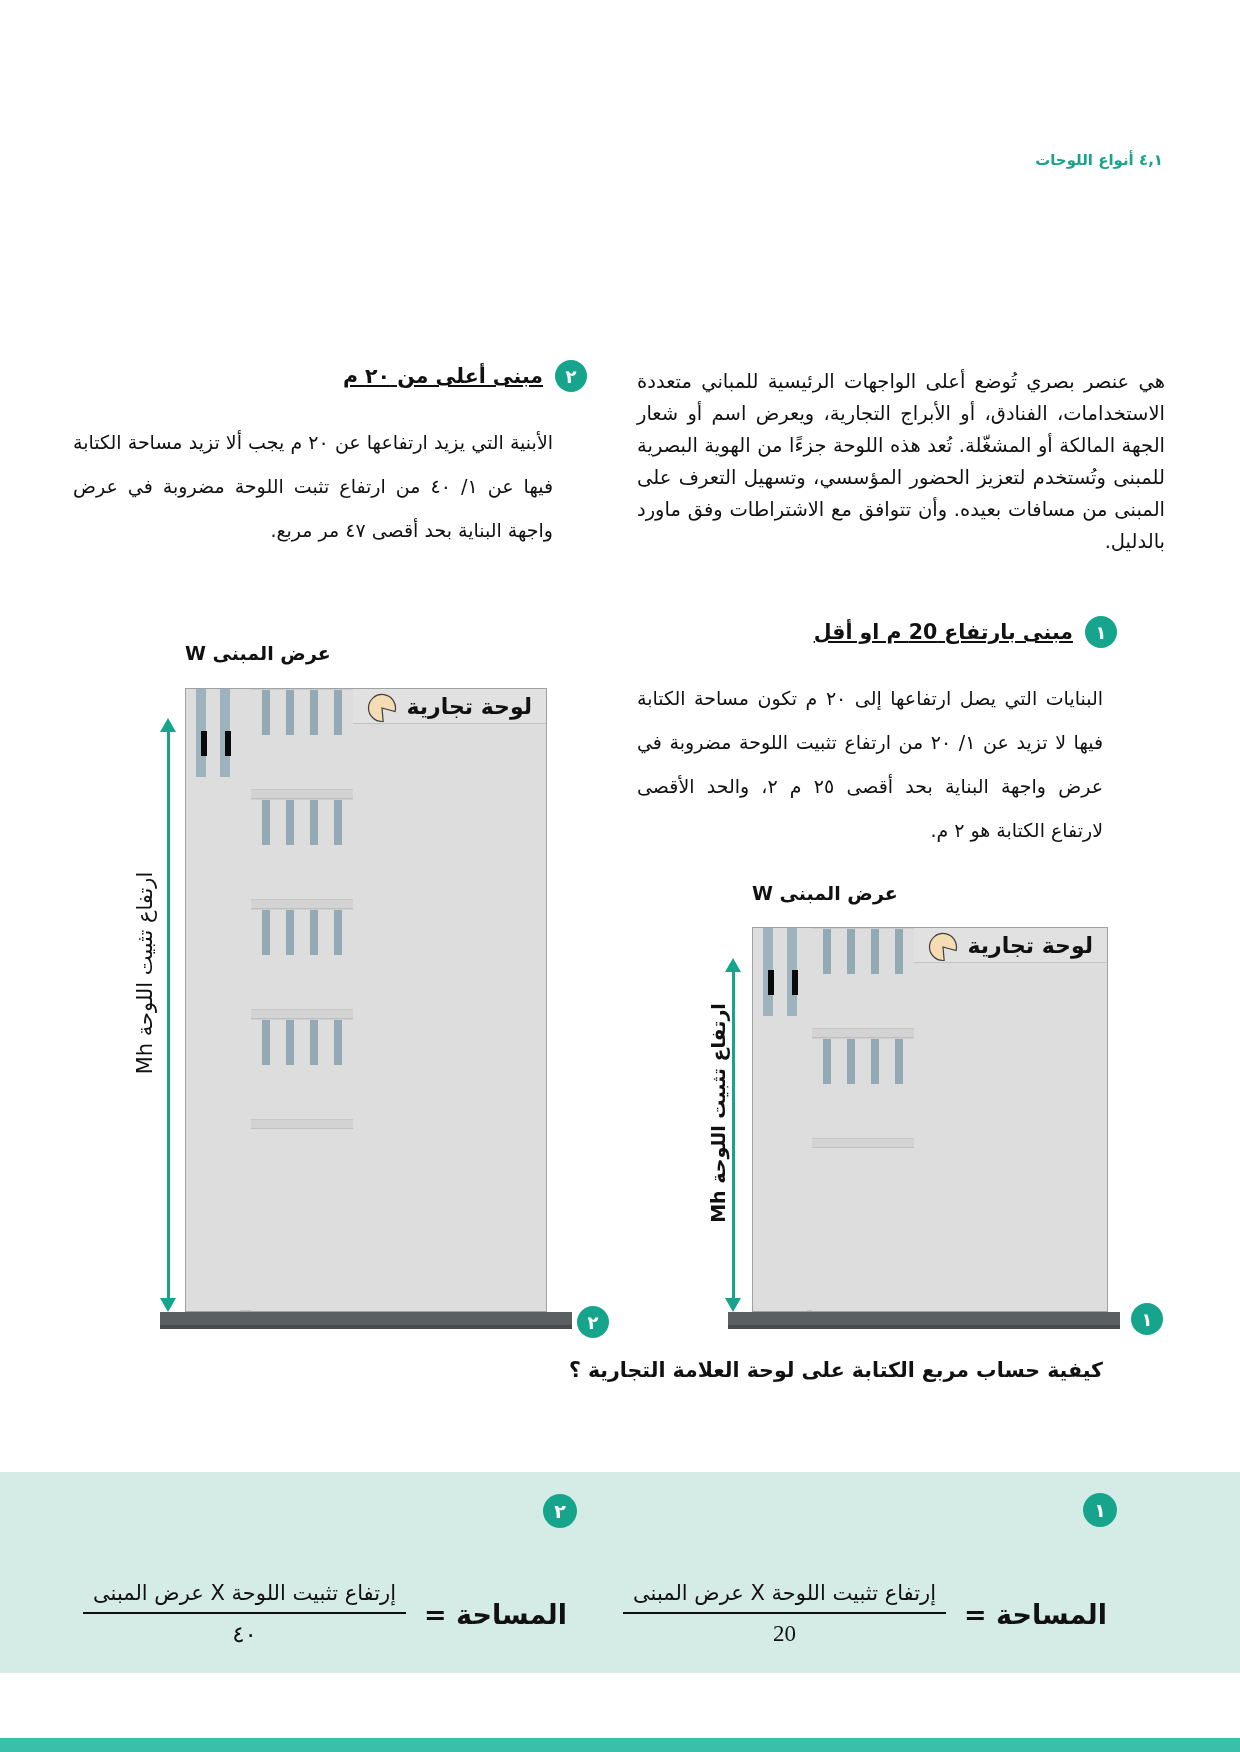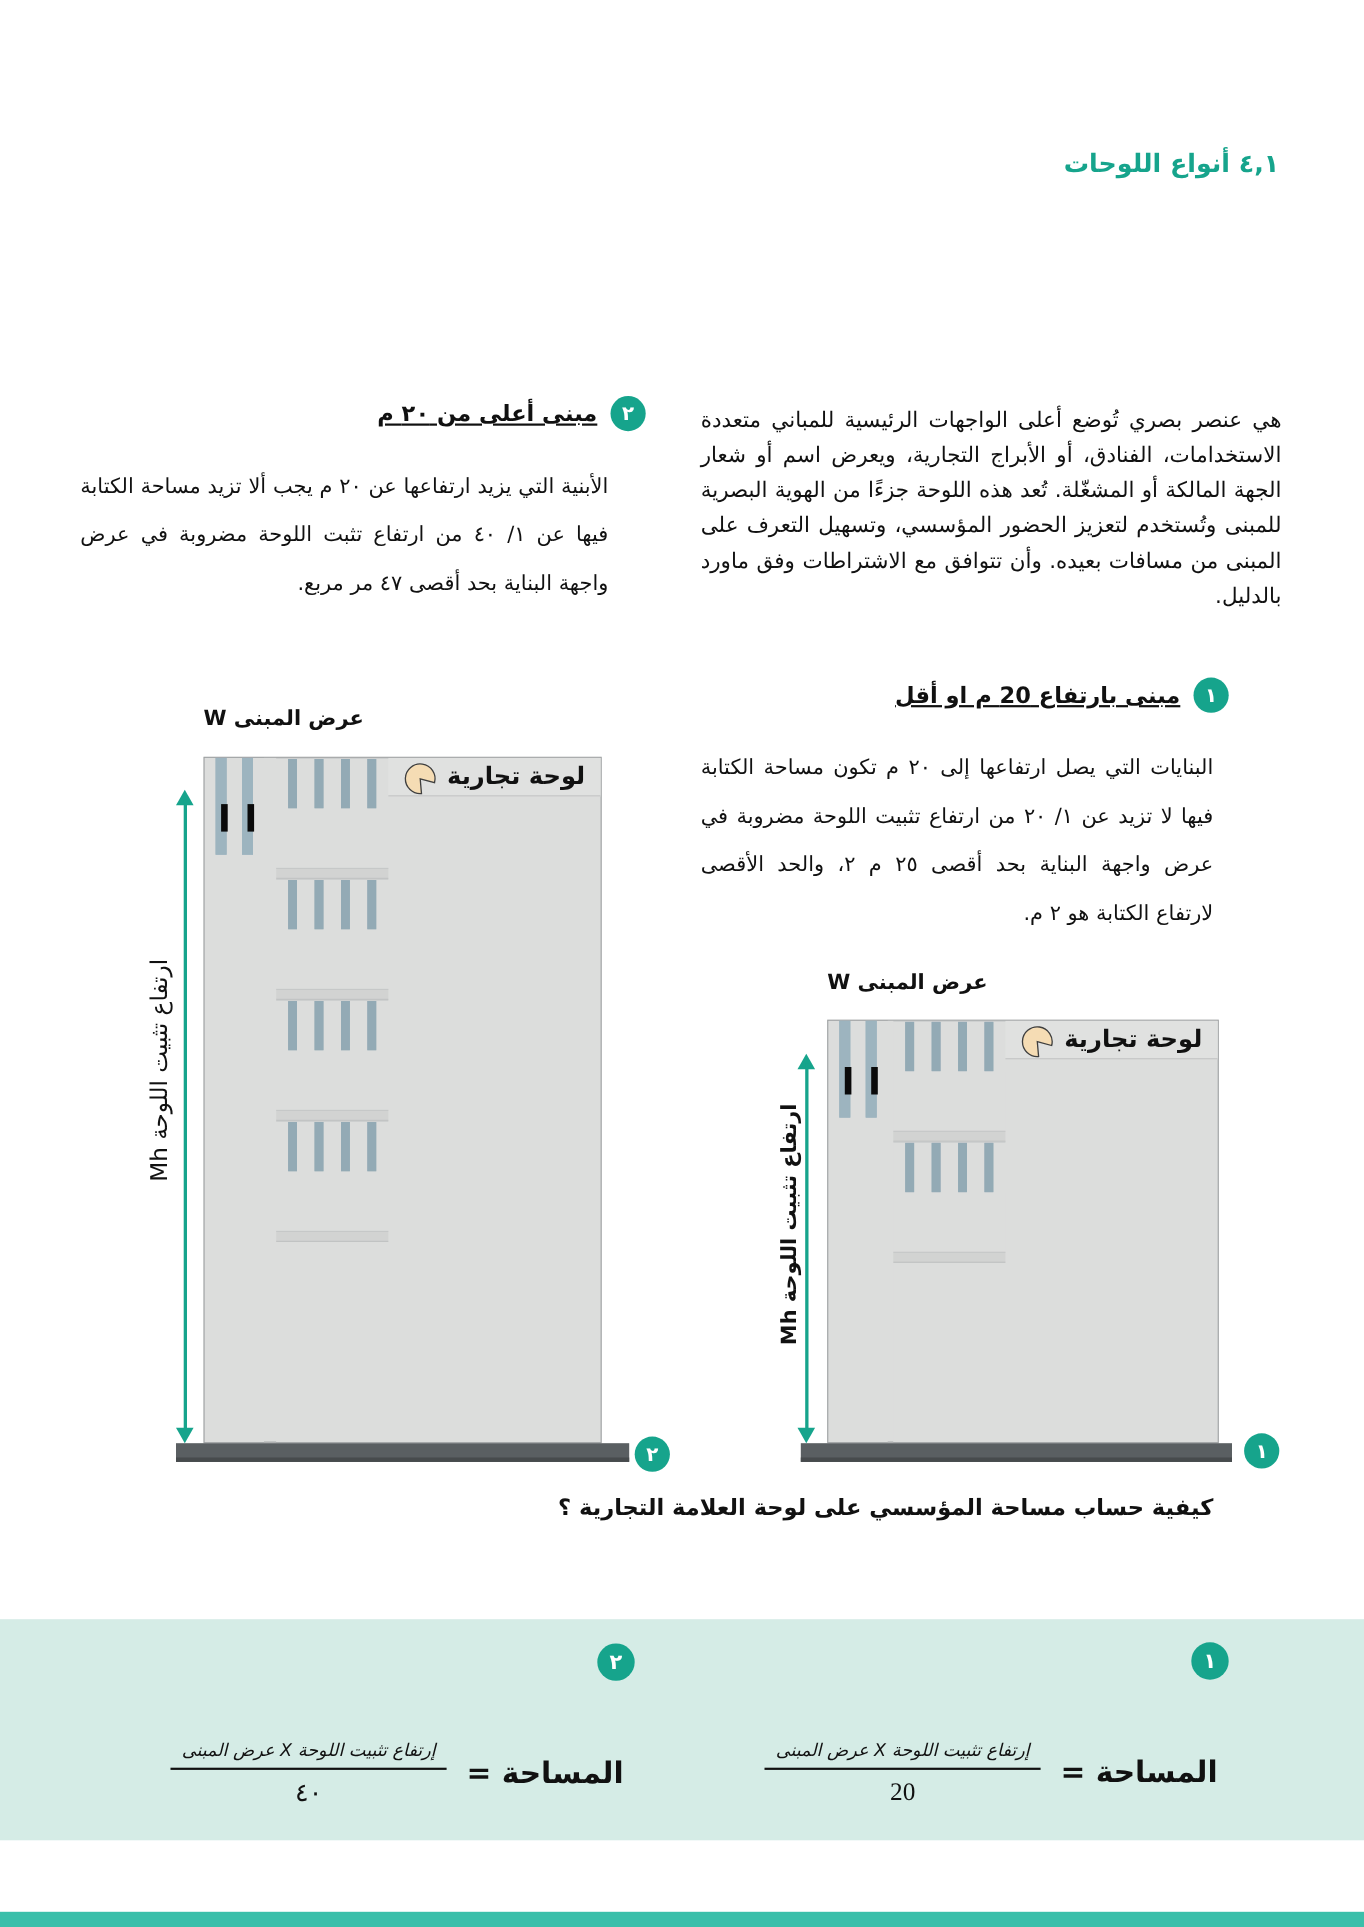--- a/index.html
+++ b/index.html
@@ -21,7 +21,7 @@
   .canvas{position:relative;width:1240px;height:1752px;margin:0 auto;background:#ffffff;overflow:hidden;direction:rtl;}
 
   
-  .h-small{position:absolute;right:77px;top:136px;color:var(--accent);font-weight:bold;font-size:23px;white-space:nowrap;}
+  .h-small{position:absolute;right:77px;top:151px;color:var(--accent);font-weight:bold;font-size:15px;white-space:nowrap;}
   .h-big{position:absolute;right:75px;top:186px;color:var(--accent);font-weight:bold;font-size:31px;white-space:nowrap;}
 
   

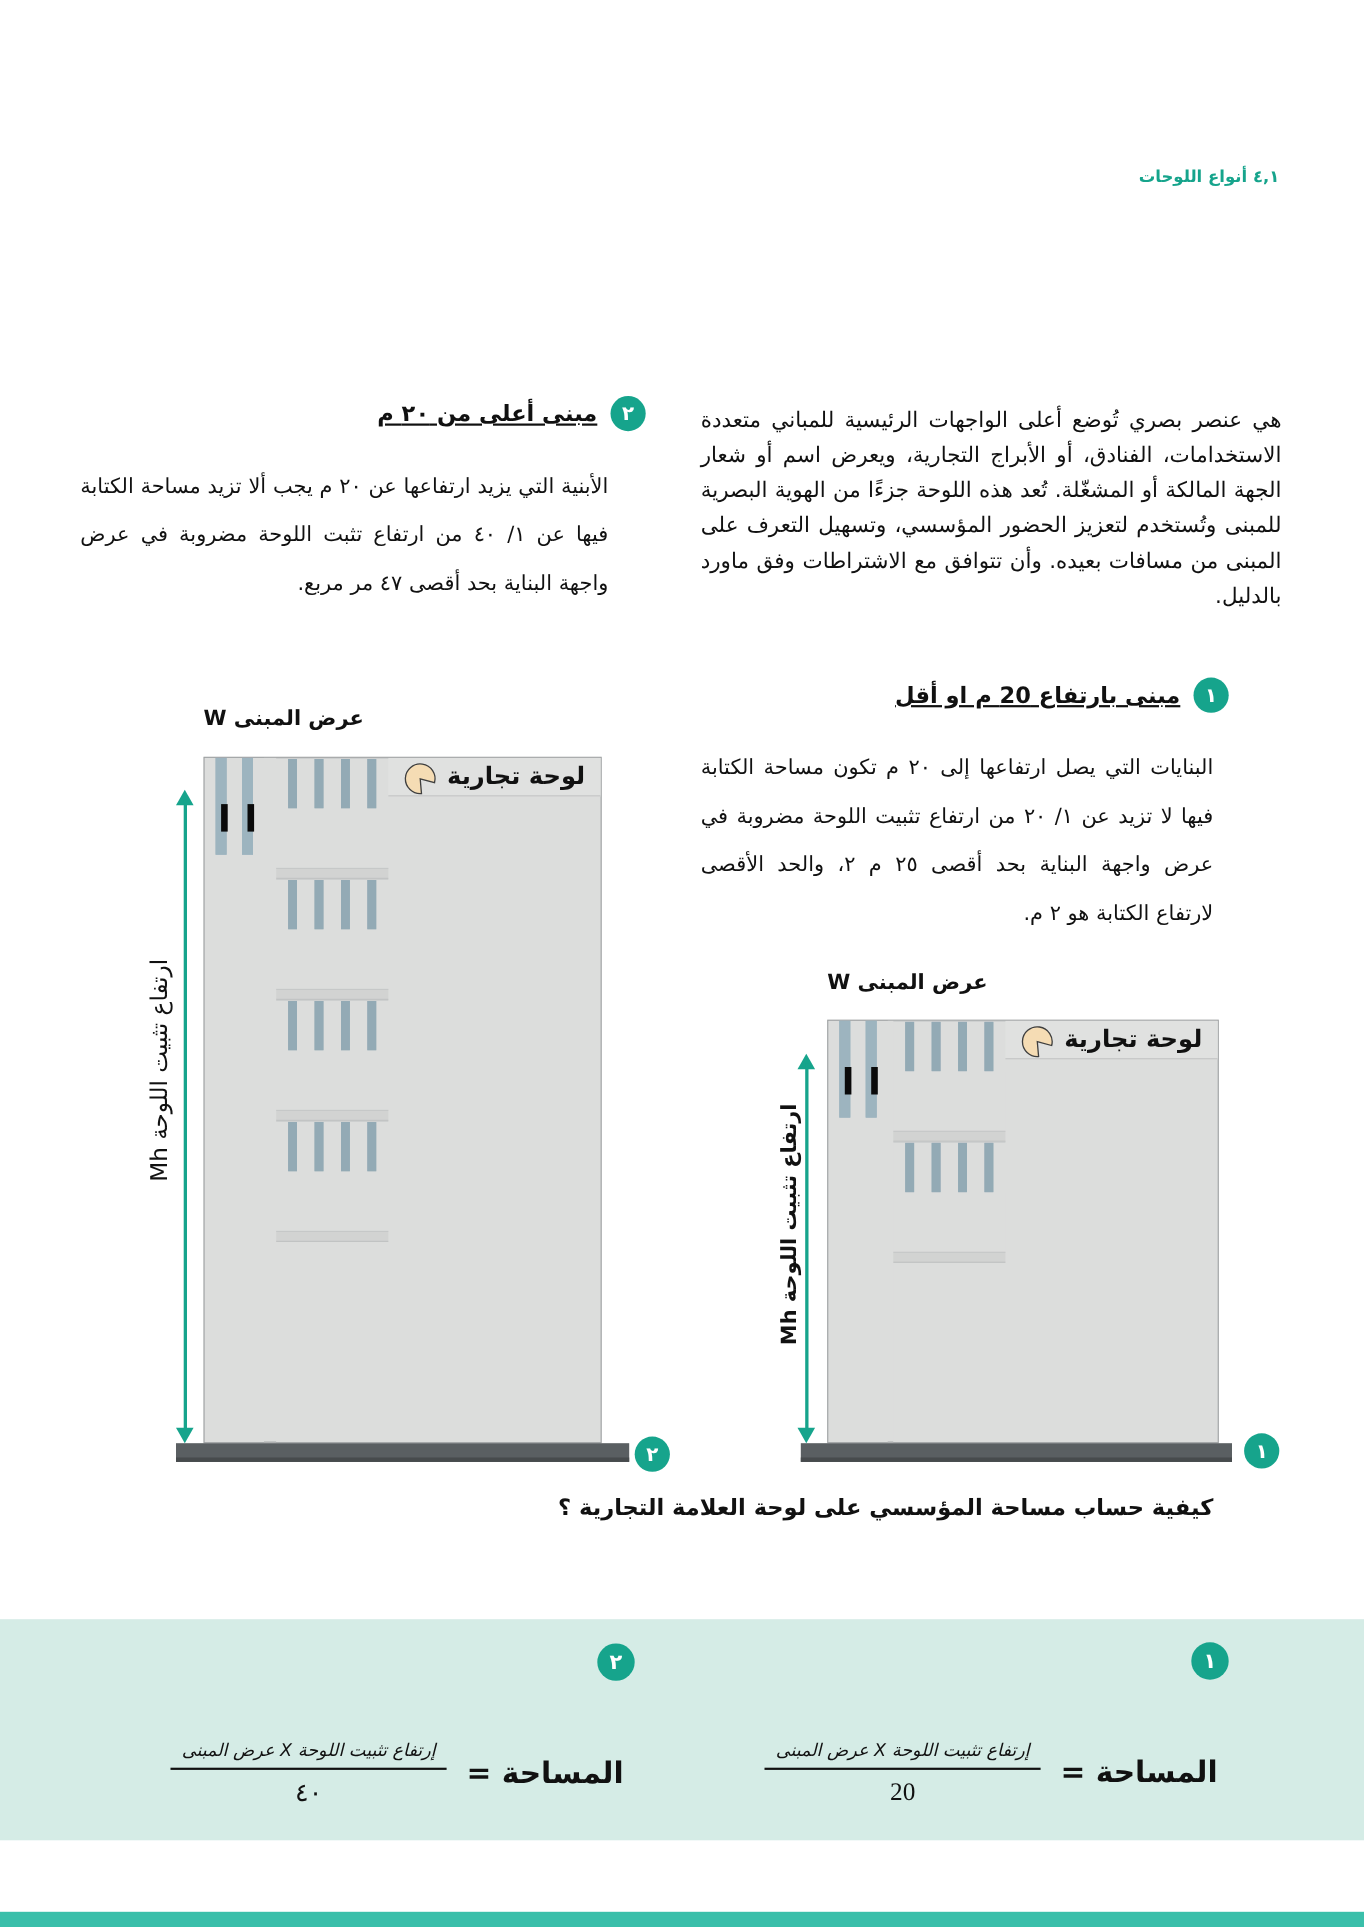--- a/index.html
+++ b/index.html
@@ -389,7 +389,7 @@
   <div class="base right-b"></div>
   <div class="badge gbadge right-b">١</div>
 
-  <div class="question">كيفية حساب مساحة المؤسسي على لوحة العلامة التجارية ؟</div>
+  <div class="question">كيفية حساب مربع الكتابة على لوحة العلامة التجارية ؟</div>
 
   <div class="band"></div>
 

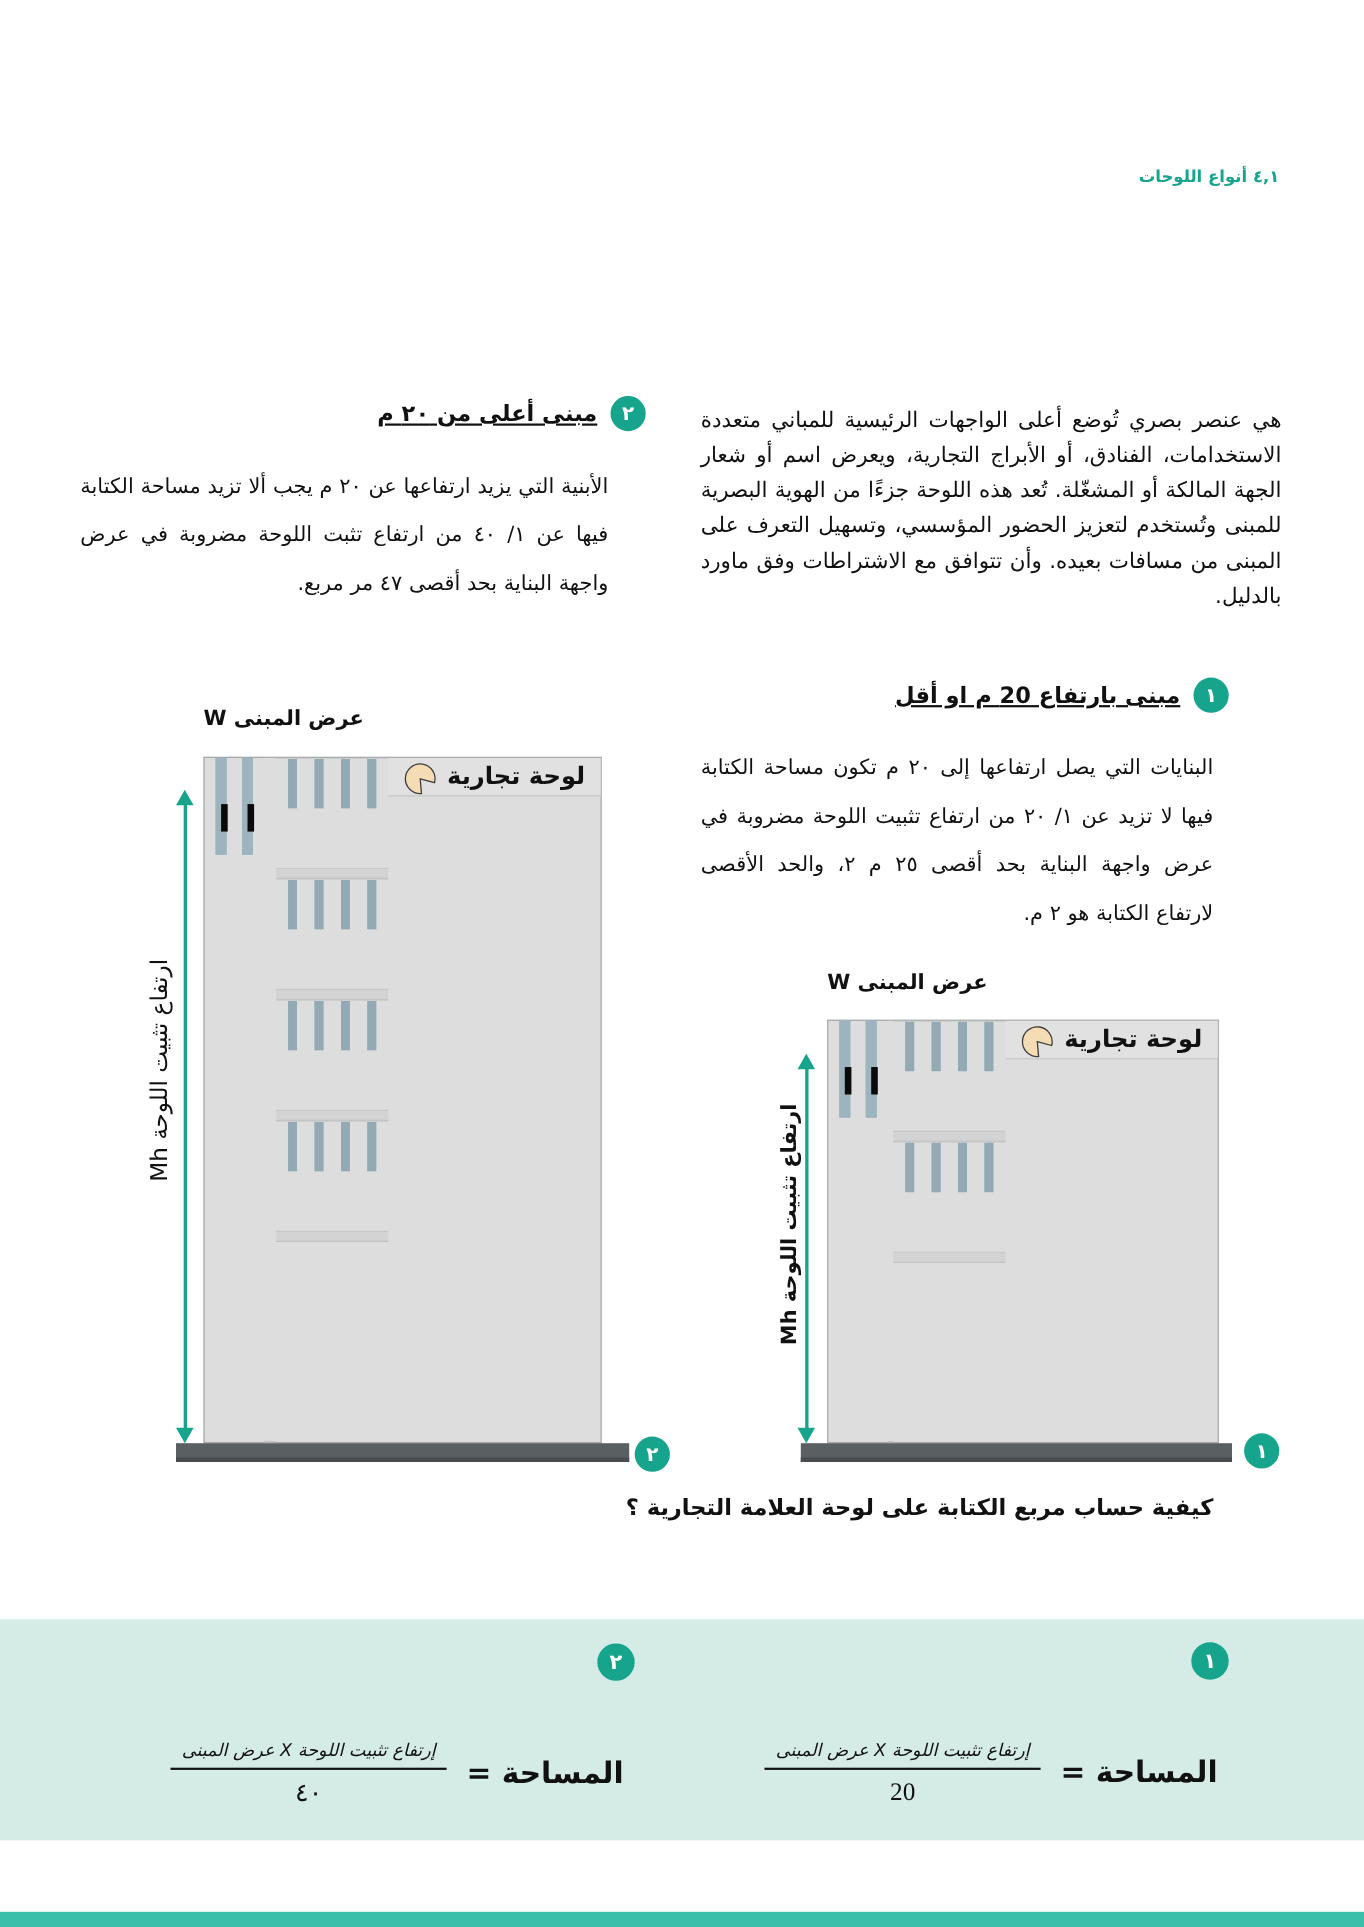--- a/index.html
+++ b/index.html
@@ -101,7 +101,7 @@
   .f-row.high{right:673px;top:1545px;}
   .f-label{font-weight:bold;font-size:27px;white-space:nowrap;}
   .f-frac{display:flex;flex-direction:column;align-items:center;}
-  .f-num{font-size:16px;border-bottom:2px solid #101010;padding:0 10px 7px;white-space:nowrap;font-style:italic;}
+  .f-num{font-size:21px;border-bottom:2px solid #101010;padding:0 10px 7px;white-space:nowrap;}
   .f-den{font-size:23px;padding-top:7px;font-family:Liberation Serif, serif;}
 
   .footer-bar{position:absolute;left:0;bottom:0;width:1240px;height:14px;background:var(--footer);}

